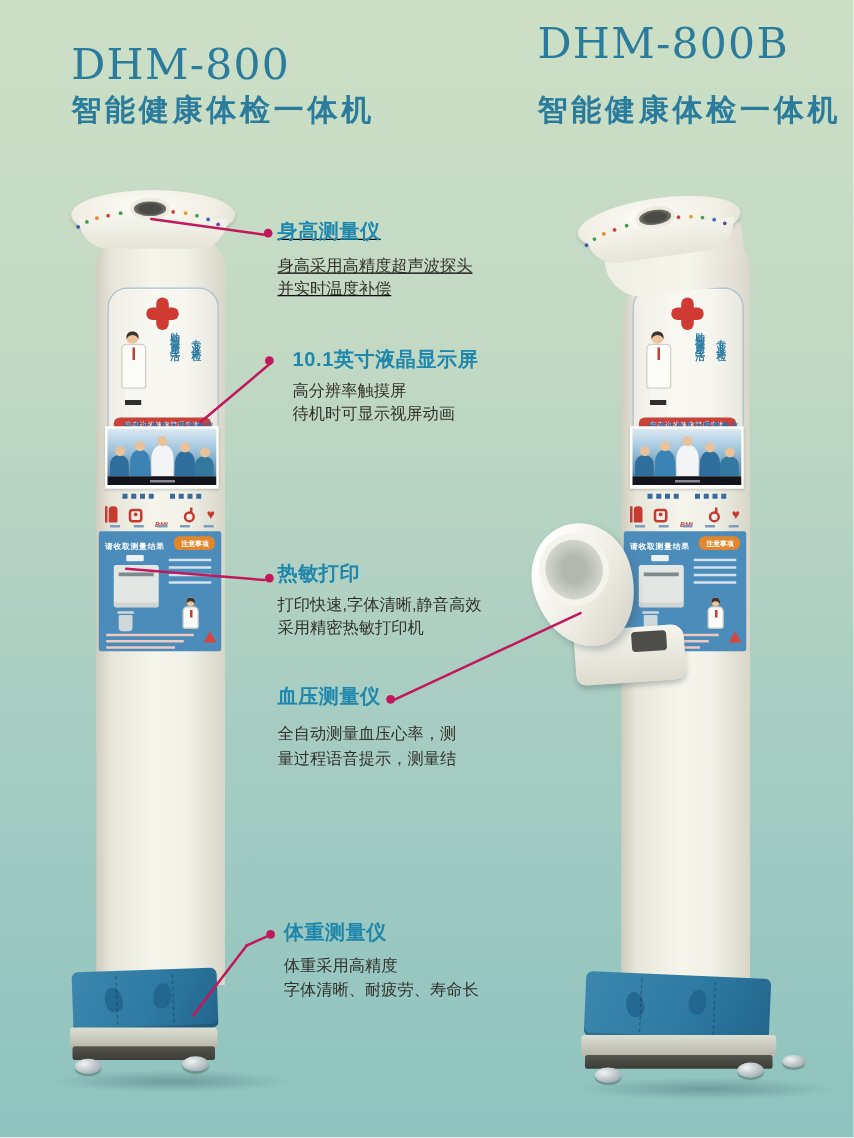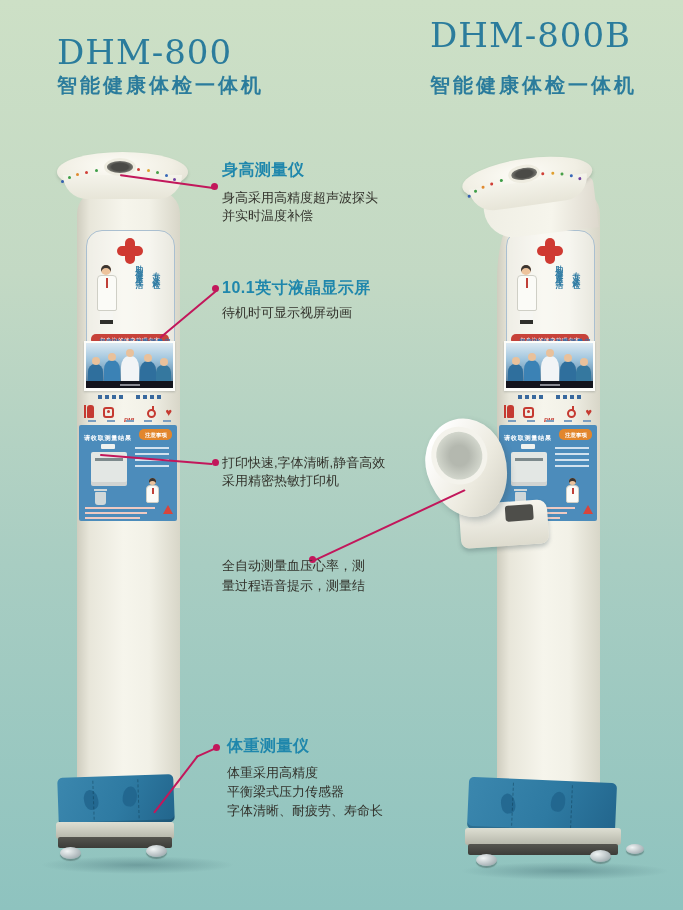--- a/index.html
+++ b/index.html
@@ -11,7 +11,7 @@
   .model { position:absolute; font-family:"DejaVu Serif",serif; font-size:34px; color:#2b7c9c; letter-spacing:1px; white-space:nowrap; }
   .model-left { left:57px; top:32px; }
   .model-right { left:430px; top:15px; }
-  .subtitle { position:absolute; font-family:Liberation Serif, serif; font-size:20px; font-weight:600; color:#2b7c9c; letter-spacing:3px; white-space:nowrap; }
+  .subtitle { position:absolute; font-family:Liberation Serif, serif; font-size:24px; font-weight:600; color:#2b7c9c; letter-spacing:3px; white-space:nowrap; }
   .subtitle-left { left:57px; top:72px; }
   .subtitle-right { left:430px; top:72px; }
 

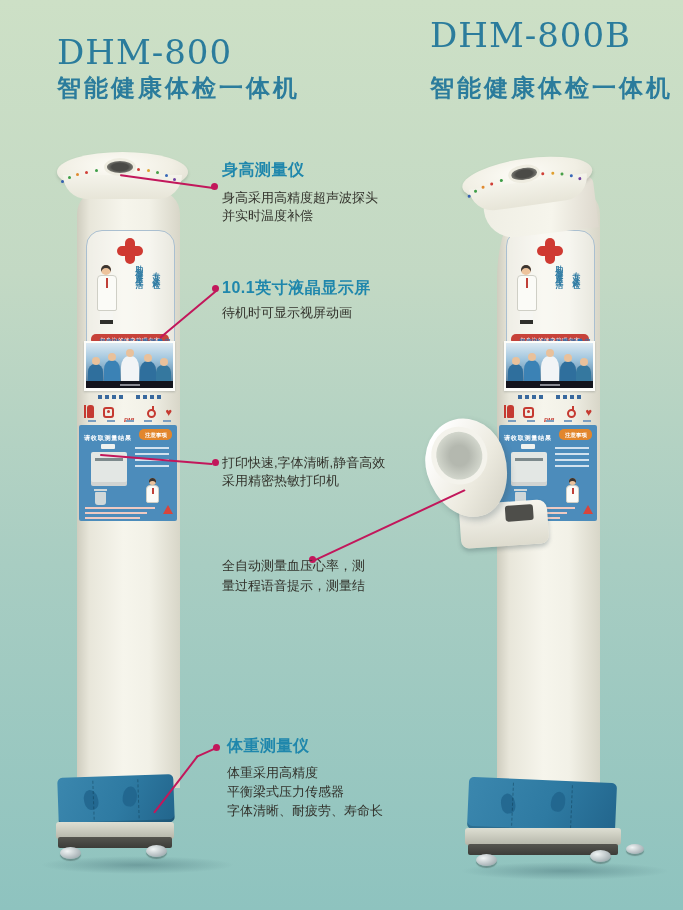--- a/index.html
+++ b/index.html
@@ -196,7 +196,7 @@
   .an { position:absolute; z-index:9; }
   .an-title { font-size:16px; font-weight:bold; color:#1f87ac; letter-spacing:.5px; white-space:nowrap; }
   .an-line { font-size:13px; color:#32322b; white-space:nowrap; }
-  .an1 { left:222px; top:160px; } .an1 .an-body { margin-top:8px; } .an1 .an-line { line-height:17.5px; }
+  .an1 { left:222px; top:175px;text-decoration:underline; } .an1 .an-body { margin-top:8px; } .an1 .an-line { line-height:17.5px; }
   .an2 { left:222px; top:278px; } .an2 .an-body { margin-top:5px; } .an2 .an-line { line-height:18px; }
   .an3 { left:222px; top:449px; } .an3 .an-body { margin-top:5px; } .an3 .an-line { line-height:17.5px; }
   .an4 { left:222px; top:547px; } .an4 .an-body { margin-top:9px; } .an4 .an-line { line-height:20px; }

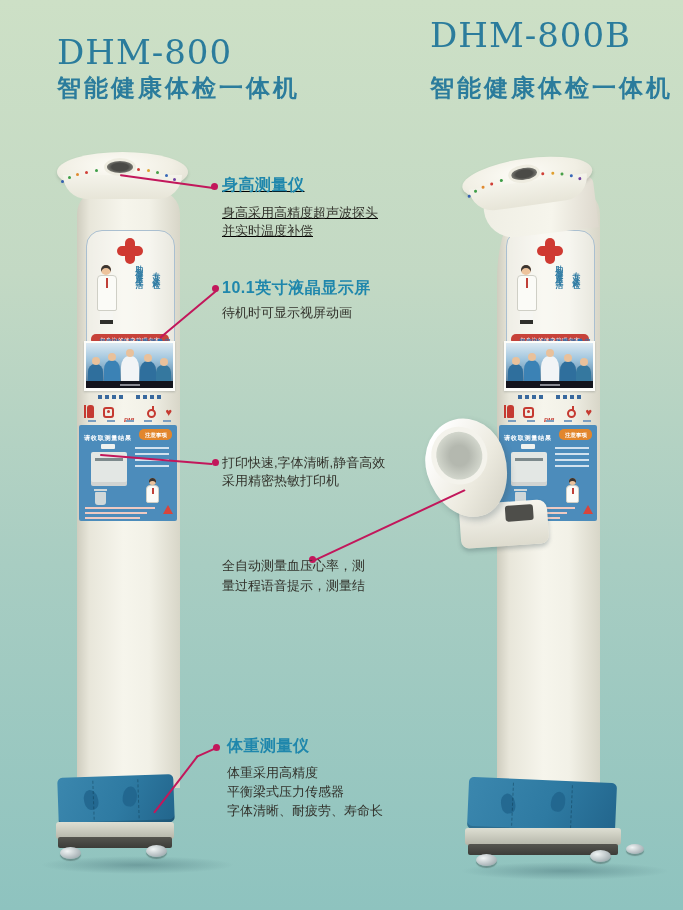--- a/index.html
+++ b/index.html
@@ -197,7 +197,7 @@
   .an-title { font-size:16px; font-weight:bold; color:#1f87ac; letter-spacing:.5px; white-space:nowrap; }
   .an-line { font-size:13px; color:#32322b; white-space:nowrap; }
   .an1 { left:222px; top:175px;text-decoration:underline; } .an1 .an-body { margin-top:8px; } .an1 .an-line { line-height:17.5px; }
-  .an2 { left:222px; top:278px; } .an2 .an-body { margin-top:5px; } .an2 .an-line { line-height:18px; }
+  .an2 { left:234px; top:278px; } .an2 .an-body { margin-top:5px; } .an2 .an-line { line-height:18px; }
   .an3 { left:222px; top:449px; } .an3 .an-body { margin-top:5px; } .an3 .an-line { line-height:17.5px; }
   .an4 { left:222px; top:547px; } .an4 .an-body { margin-top:9px; } .an4 .an-line { line-height:20px; }
   .an5 { left:227px; top:736px; } .an5 .an-body { margin-top:6px; } .an5 .an-line { line-height:19px; }

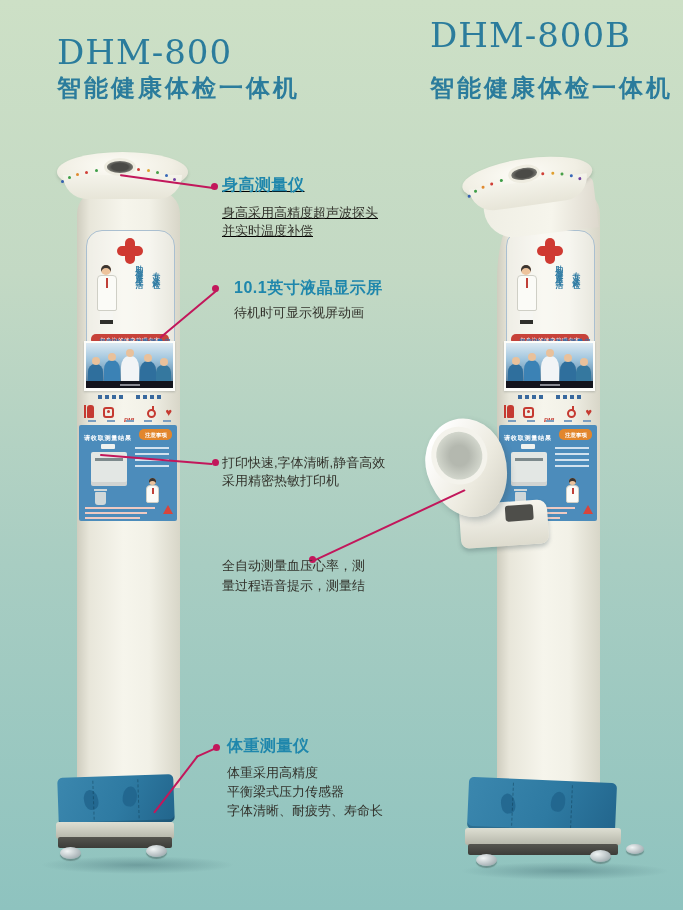--- a/index.html
+++ b/index.html
@@ -469,6 +469,7 @@
   <div class="an an2">
     <div class="an-title">10.1英寸液晶显示屏</div>
     <div class="an-body">
+      <div class="an-line">高分辨率触摸屏</div>
       <div class="an-line">待机时可显示视屏动画</div>
     </div>
   </div>

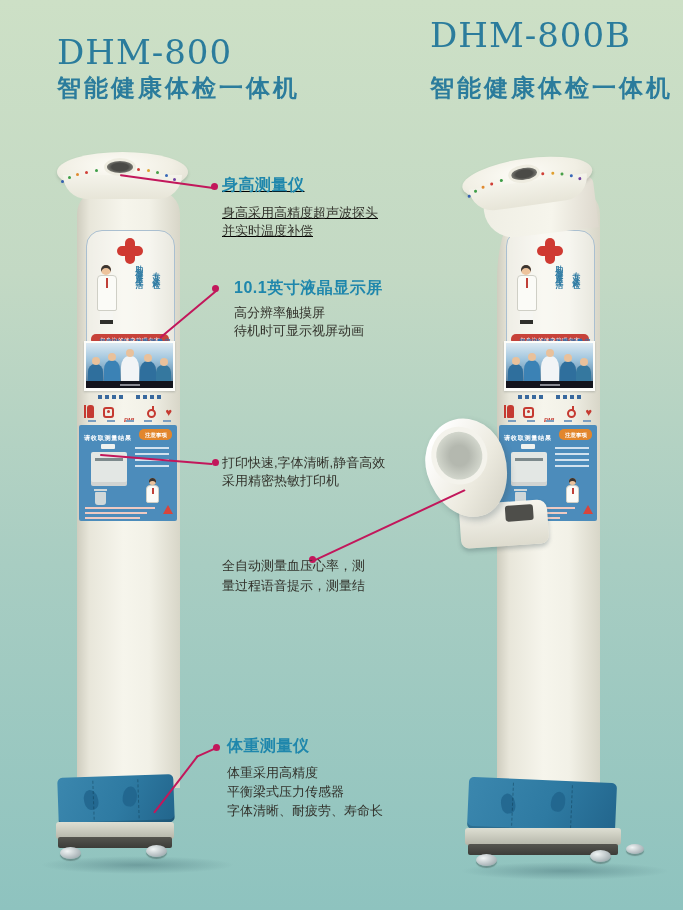--- a/index.html
+++ b/index.html
@@ -474,6 +474,7 @@
     </div>
   </div>
   <div class="an an3">
+    <div class="an-title">热敏打印</div>
     <div class="an-body">
       <div class="an-line">打印快速,字体清晰,静音高效</div>
       <div class="an-line">采用精密热敏打印机</div>

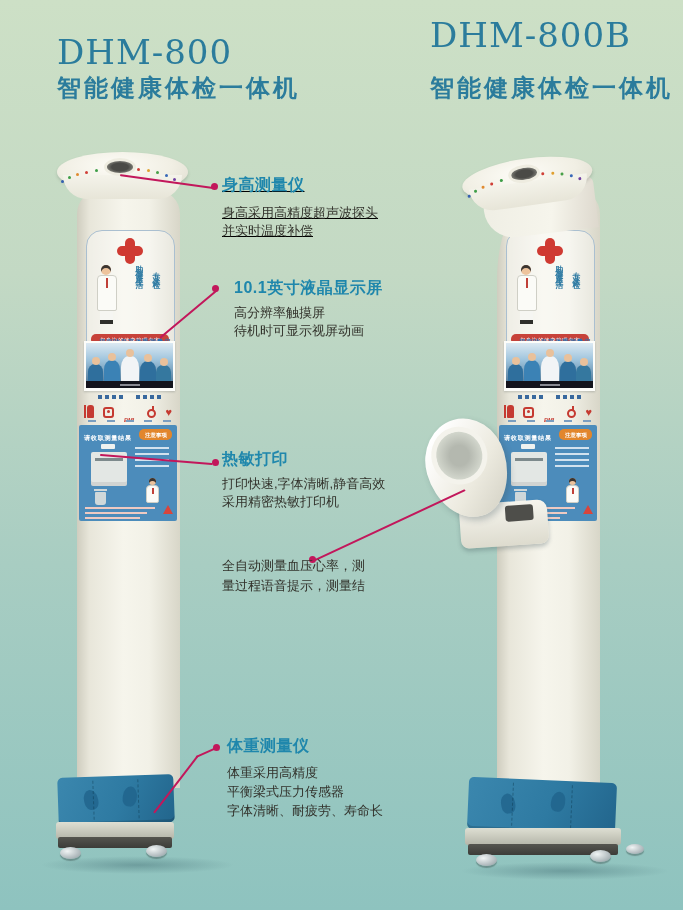--- a/index.html
+++ b/index.html
@@ -481,6 +481,7 @@
     </div>
   </div>
   <div class="an an4">
+    <div class="an-title">血压测量仪</div>
     <div class="an-body">
       <div class="an-line">全自动测量血压心率，测</div>
       <div class="an-line">量过程语音提示，测量结</div>

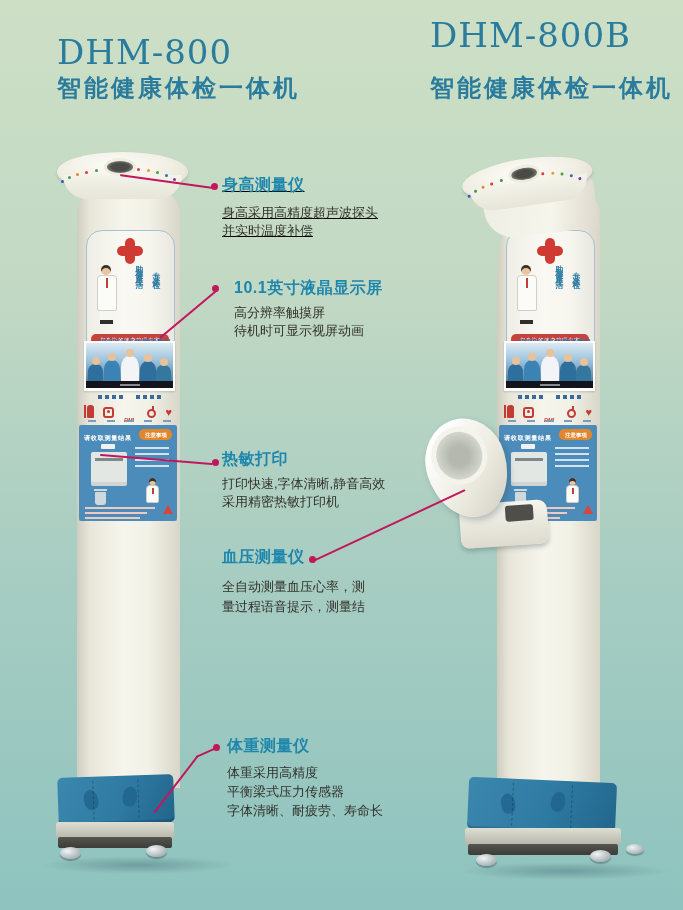--- a/index.html
+++ b/index.html
@@ -491,7 +491,6 @@
     <div class="an-title">体重测量仪</div>
     <div class="an-body">
       <div class="an-line">体重采用高精度</div>
-      <div class="an-line">平衡梁式压力传感器</div>
       <div class="an-line">字体清晰、耐疲劳、寿命长</div>
     </div>
   </div>

